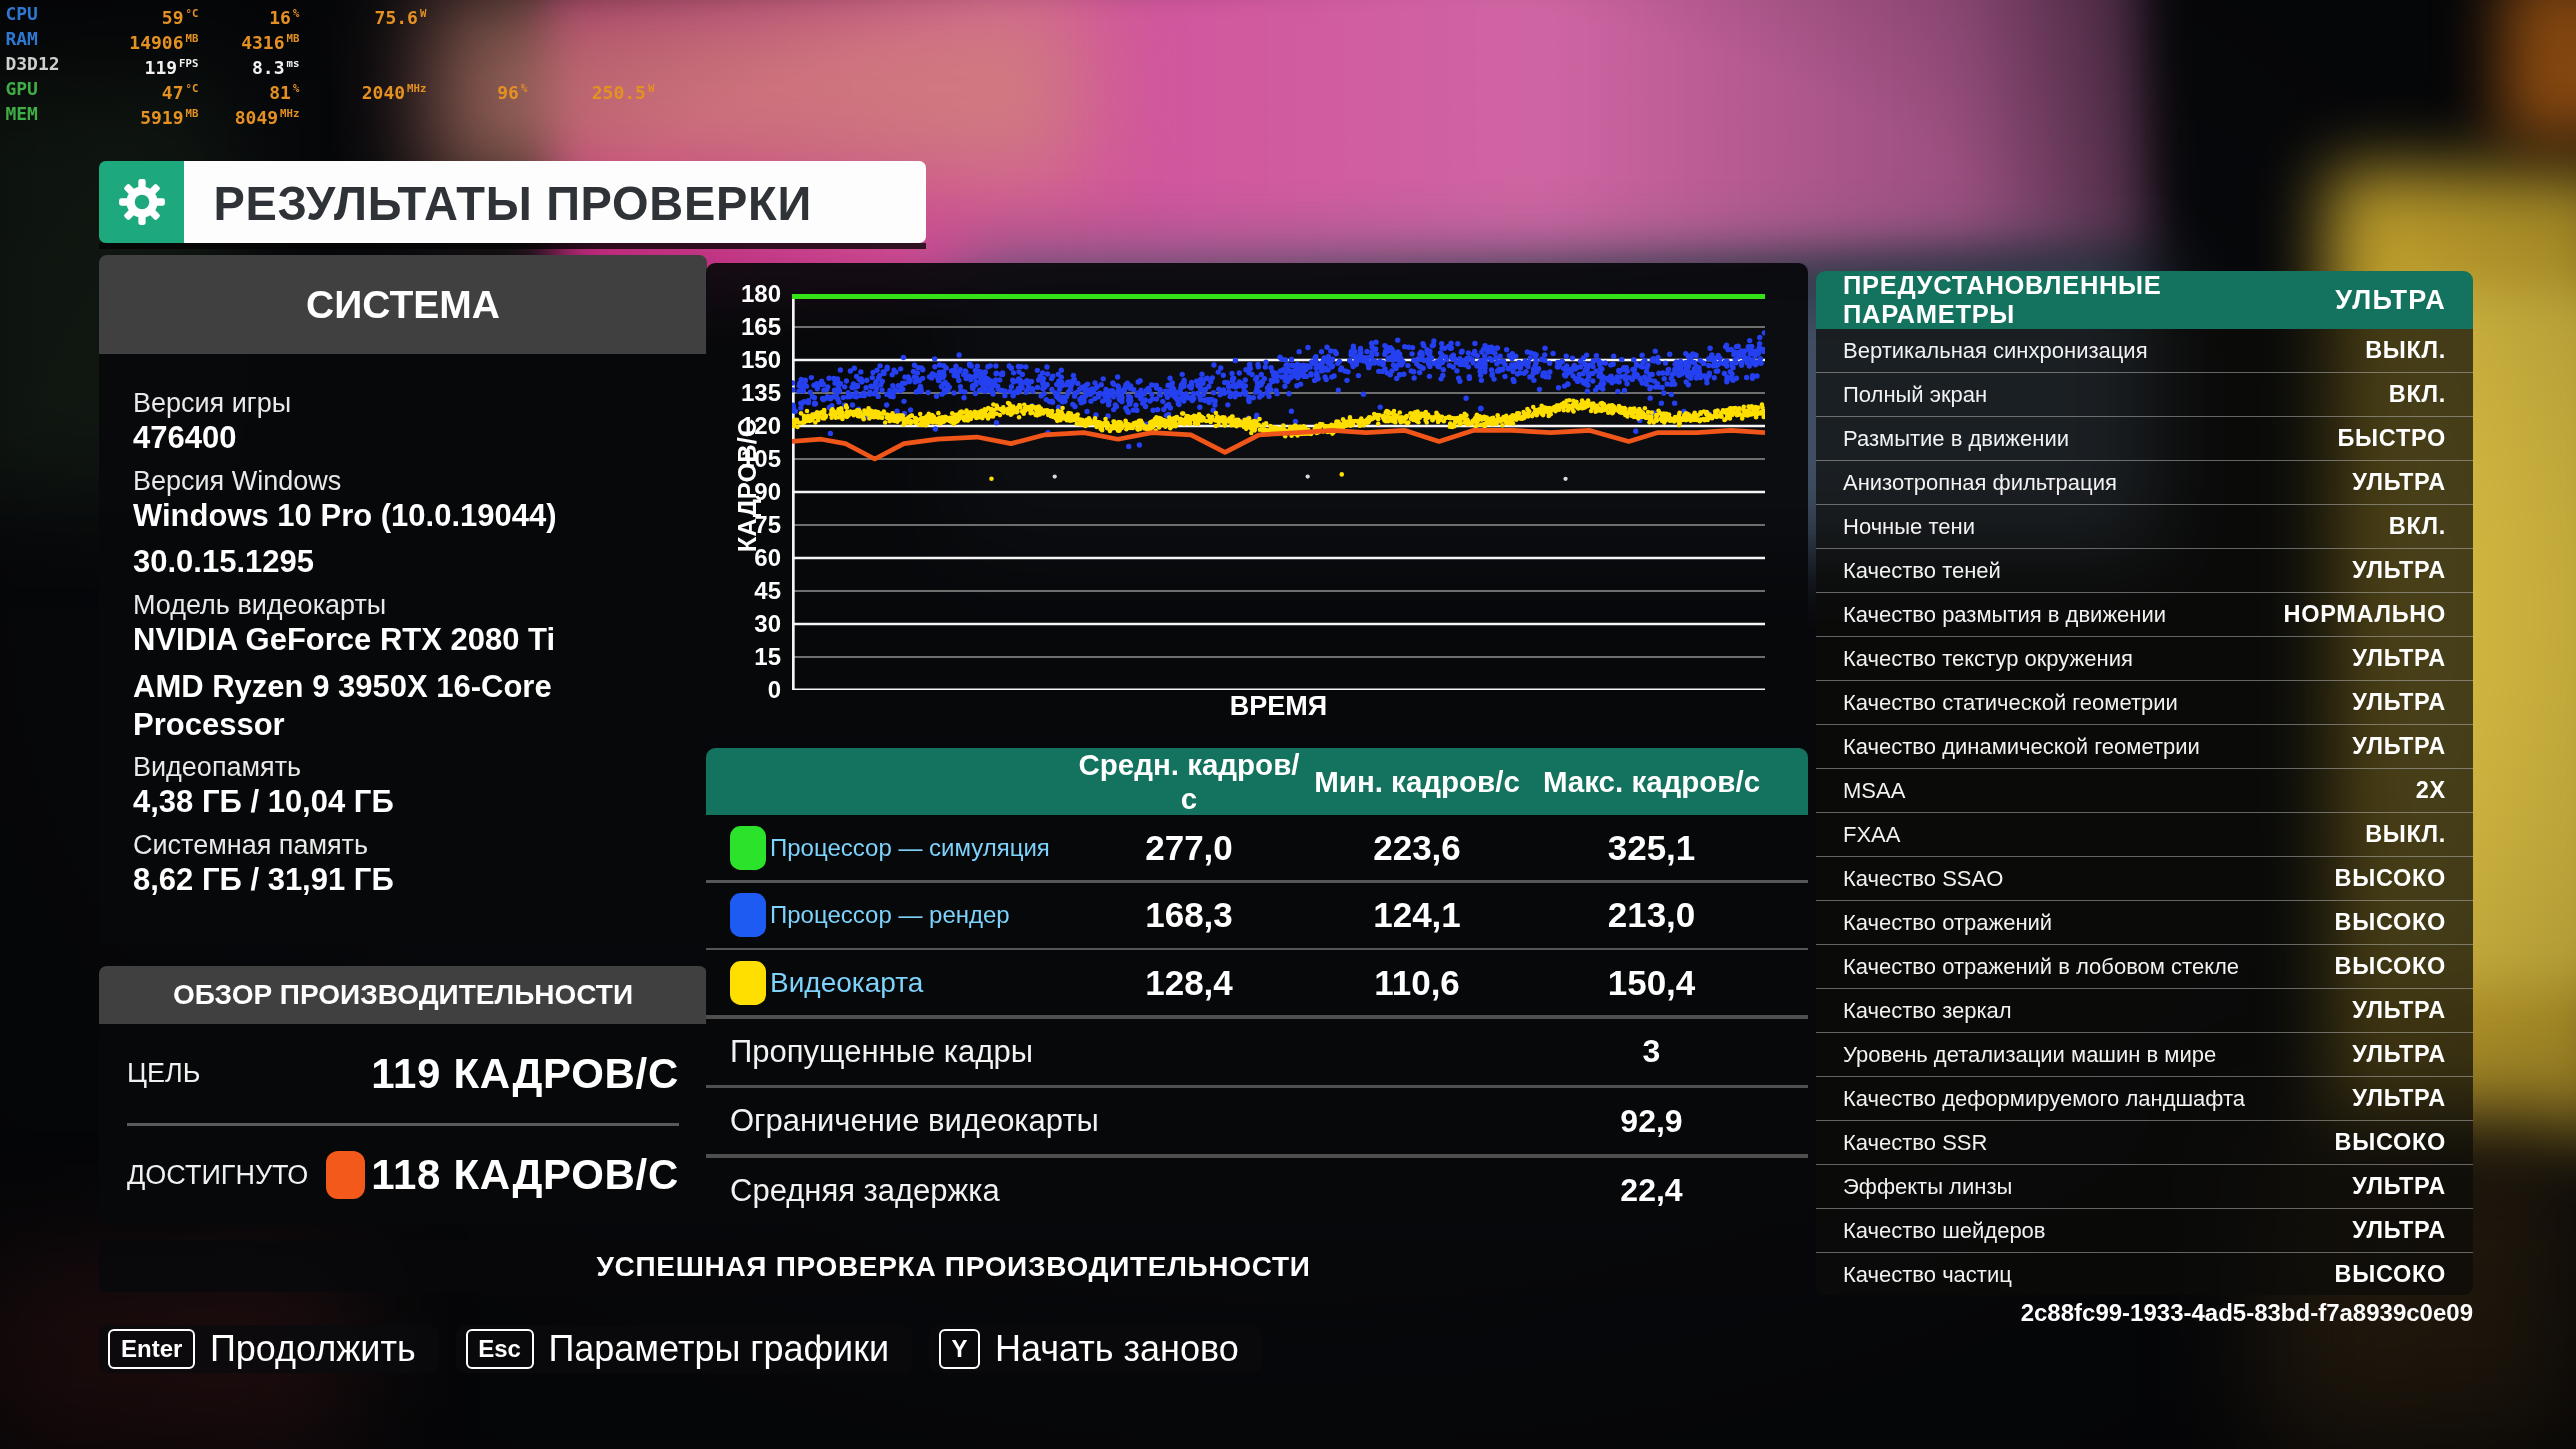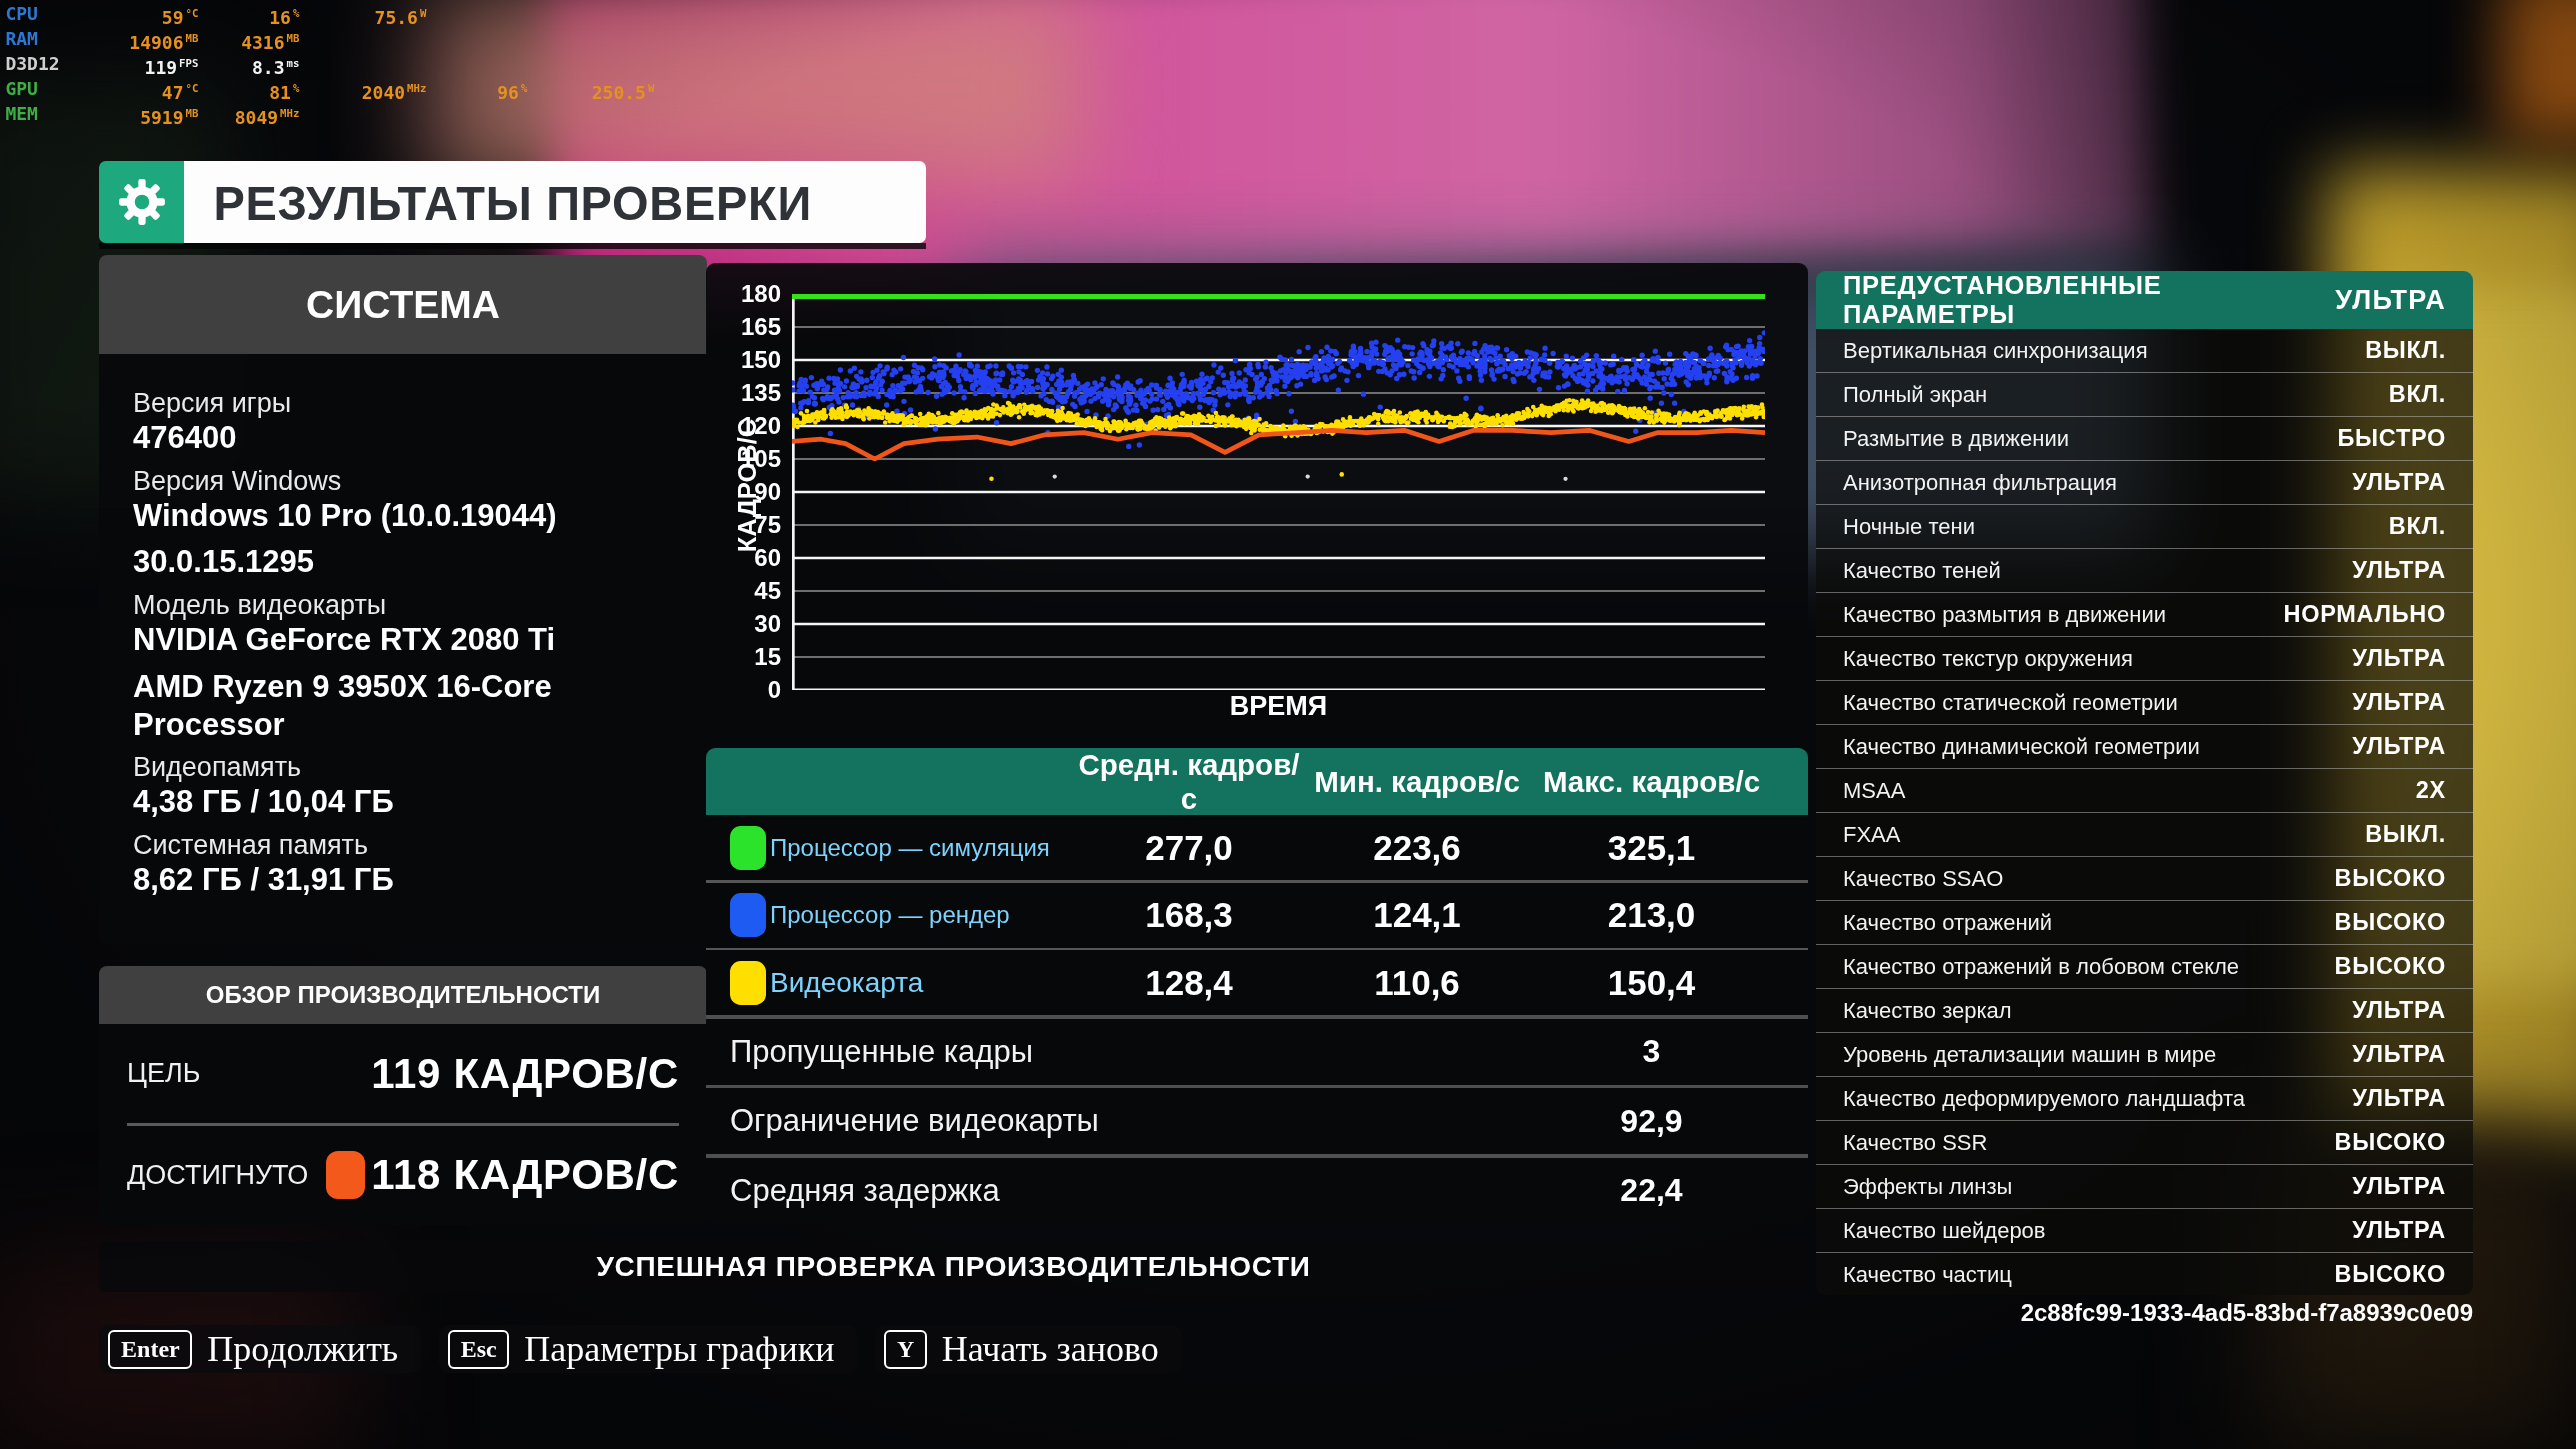--- a/index.html
+++ b/index.html
@@ -49,7 +49,7 @@
   .sys-value{font-size:31px;color:#fff;font-weight:bold;line-height:38px;}
   
   #overview-panel{left:99px;top:966px;width:608px;height:259px;}
-  #overview-panel .panel-header{height:58px;font-size:24px;}
+  #overview-panel .panel-header{height:58px;font-size:28px;}
   #overview-panel .panel-body{height:201px;display:flex;flex-direction:column;padding:0 28px;box-sizing:border-box;}
   .ov-row{flex:1;display:flex;align-items:center;}
   .ov-label{font-size:27px;color:#f0f0f0;}

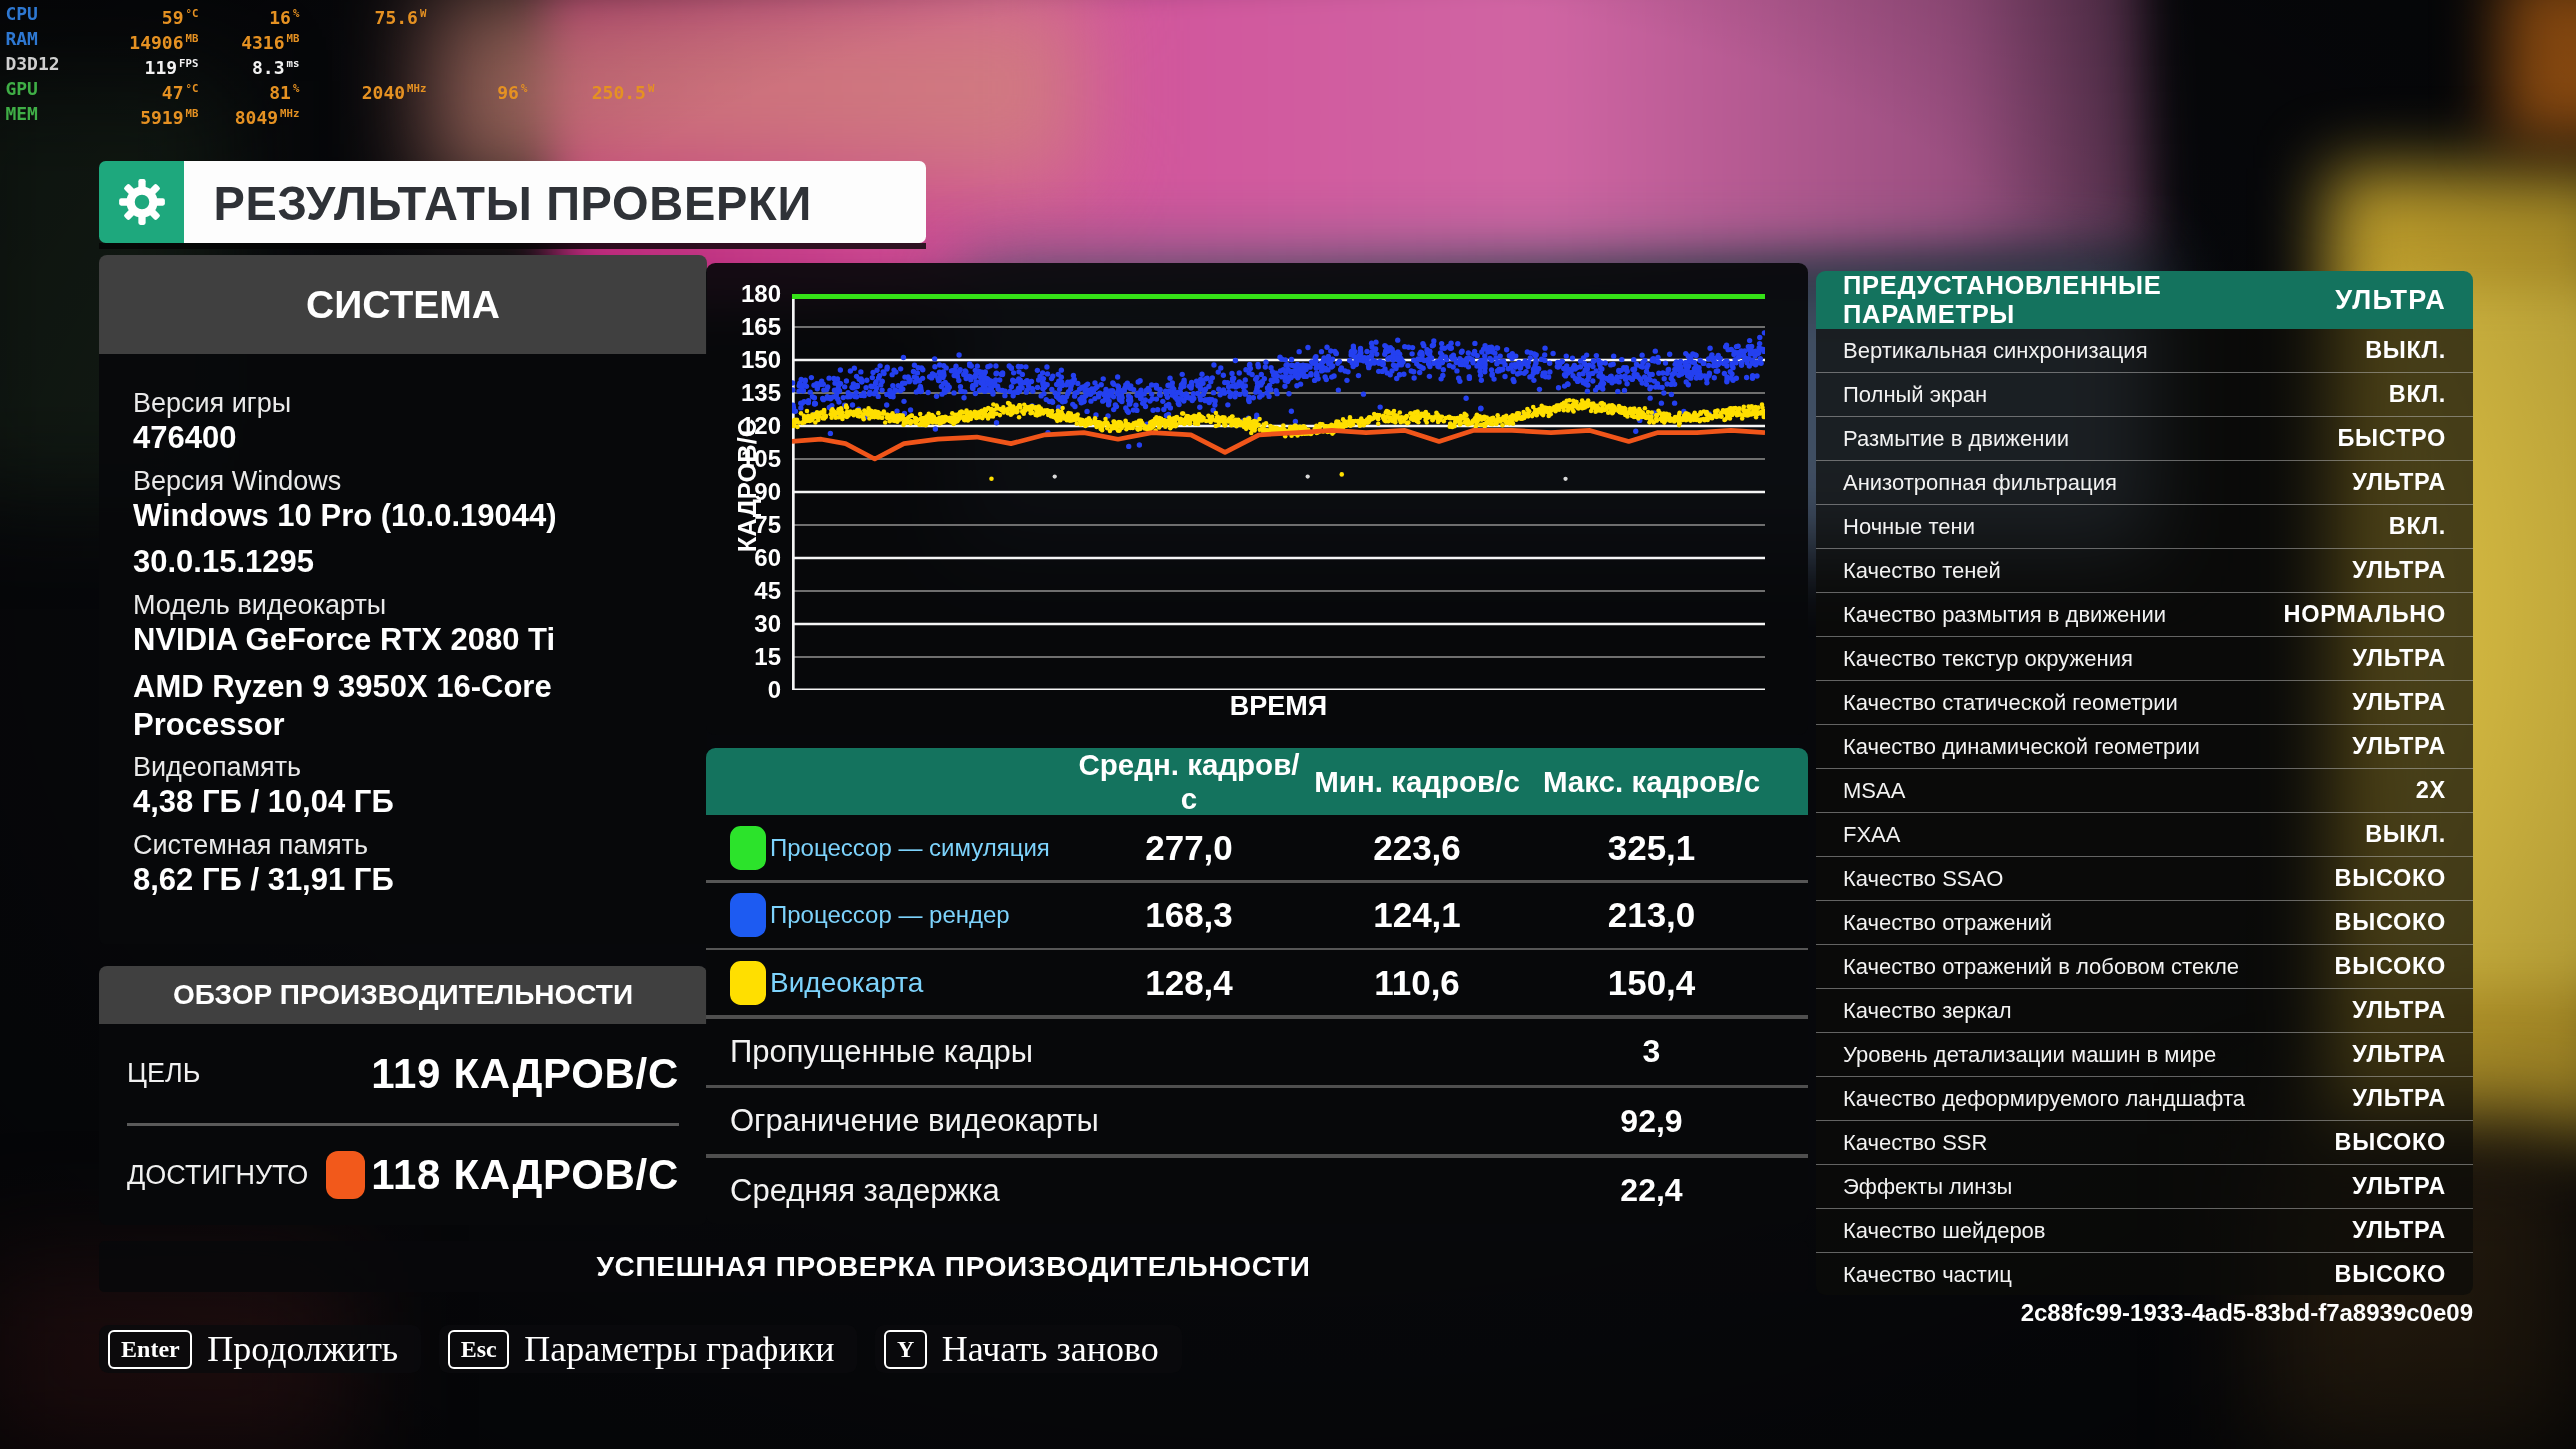--- a/index.html
+++ b/index.html
@@ -85,7 +85,7 @@
   #footer-bar{position:absolute;left:99px;top:1241px;width:1709px;height:51px;border-radius:5.4px;
     background:rgba(8,8,10,.88);display:flex;align-items:center;justify-content:center;}
   #footer-message{font-size:28px;font-weight:bold;color:#fff;letter-spacing:0.7px;}
-  #button-row{position:absolute;left:99px;top:1325px;display:flex;gap:17.4px;font-family:Liberation Serif, serif;}
+  #button-row{position:absolute;left:99px;top:1325px;display:flex;gap:17.4px;}
   .kbtn{height:48px;background:rgba(10,10,12,.88);border-radius:9.4px;display:flex;align-items:center;
     padding:0 23px 0 9.4px;}
   .keycap{border:2px solid #fff;border-radius:6px;color:#fff;font-weight:bold;font-size:24px;

